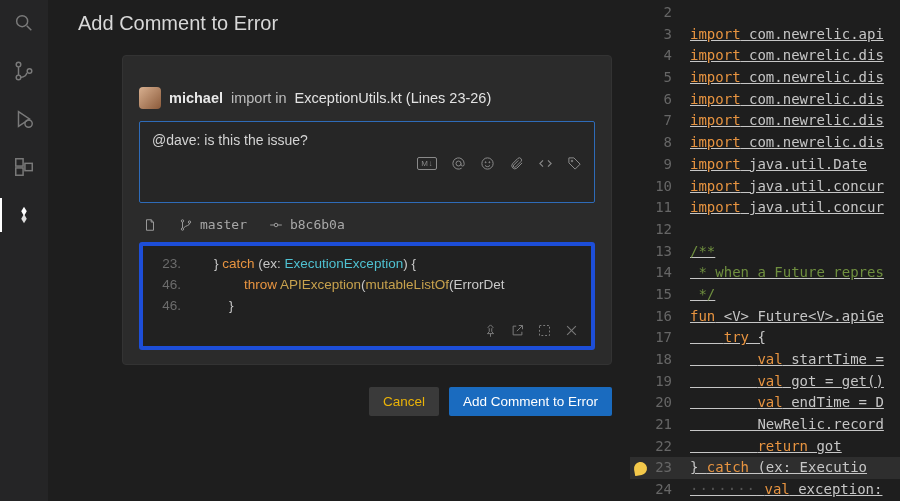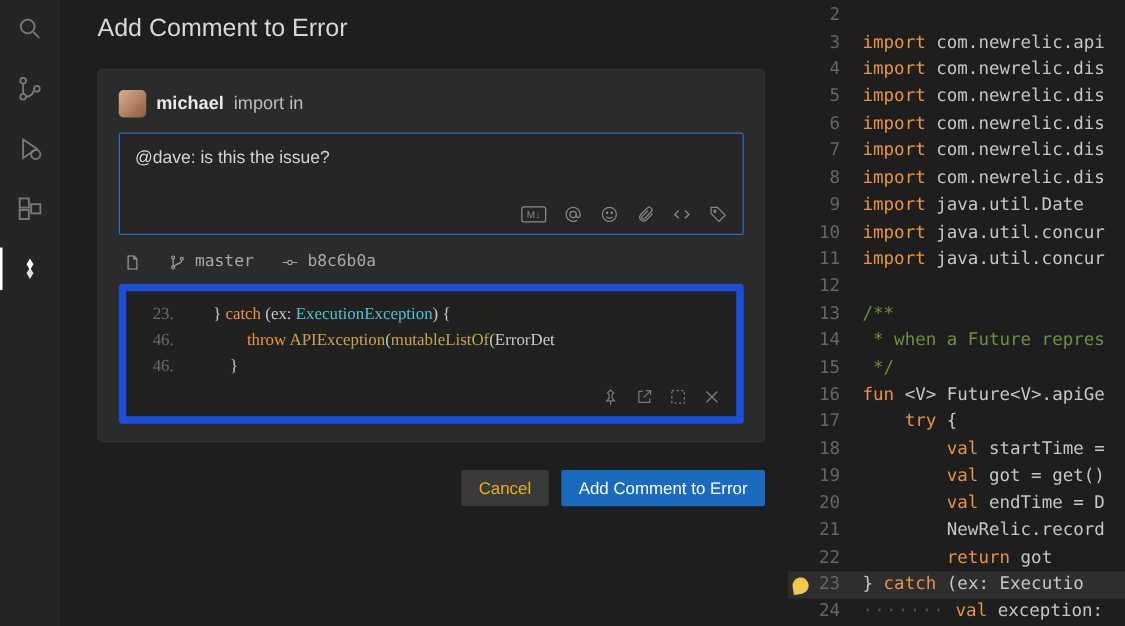--- a/index.html
+++ b/index.html
@@ -60,7 +60,7 @@
   .eline { display: flex; align-items: center; }
   .eline .eln { width: 40px; text-align: right; color: #666; padding-right: 18px; flex-shrink: 0; }
   .eline .gut { width: 20px; flex-shrink: 0; display:flex; align-items:center; justify-content:center; }
-  .eline .ec { color: #c6c6c6; }
+  .eline .ec { color: #c6c6c6; text-decoration: underline; }
   .eline.hl { background: #2e2e2e; }
   .cm { color: #6f8f3f; }
   .bulb { width: 13px; height: 13px; background: #f3c84a; border-radius: 50% 50% 50% 5%; transform: rotate(-10deg); }

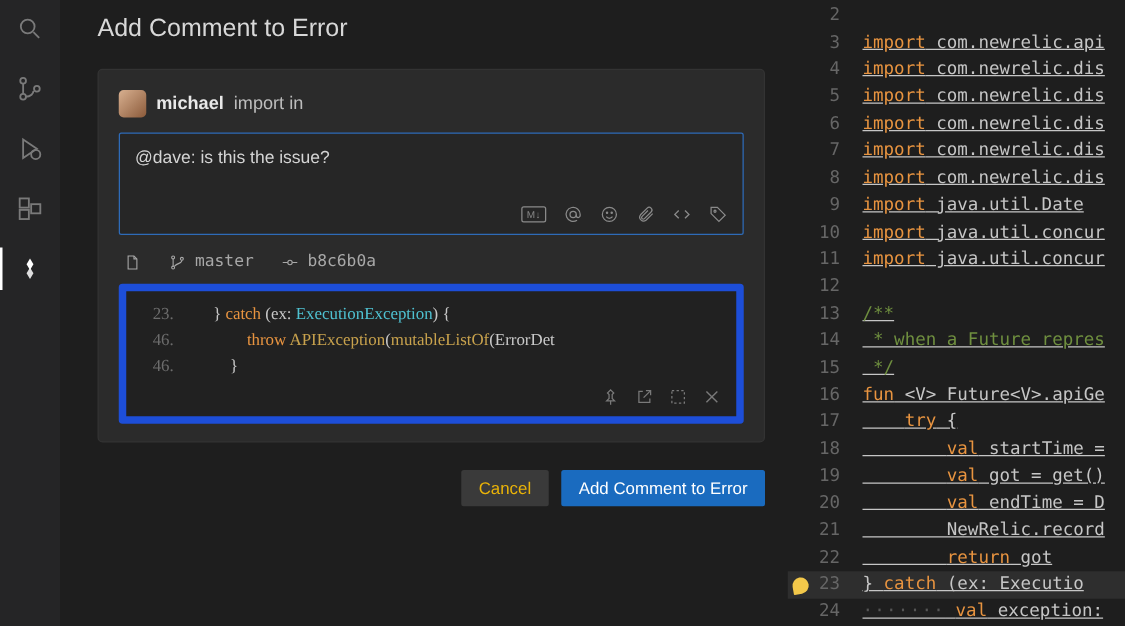--- a/index.html
+++ b/index.html
@@ -16,7 +16,7 @@
   
   .panel { flex: 0 0 582px; background: #1e1e1e; padding: 0 18px 0 30px; display: flex; flex-direction: column; }
   .panel-title { font-size: 20px; font-weight: 400; color: #d8d8d8; padding: 12px 0 20px 0; }
-  .card { background: #2b2b2b; border-radius: 4px; padding: 16px 16px 14px 16px; border: 1px solid #333; flex: 0 0 auto; }
+  .card { background: #2b2b2b; border-radius: 4px; padding: 31px 16px 14px 16px; border: 1px solid #333; flex: 0 0 auto; margin-left: 44px; }
   .header-row { display: flex; align-items: center; gap: 8px; font-size: 14.5px; margin-bottom: 12px; }
   .avatar { width: 22px; height: 22px; border-radius: 4px; background: linear-gradient(135deg,#d8b090,#8b5a3a); display: inline-block; }
   .author { font-weight: 600; color: #e8e8e8; }

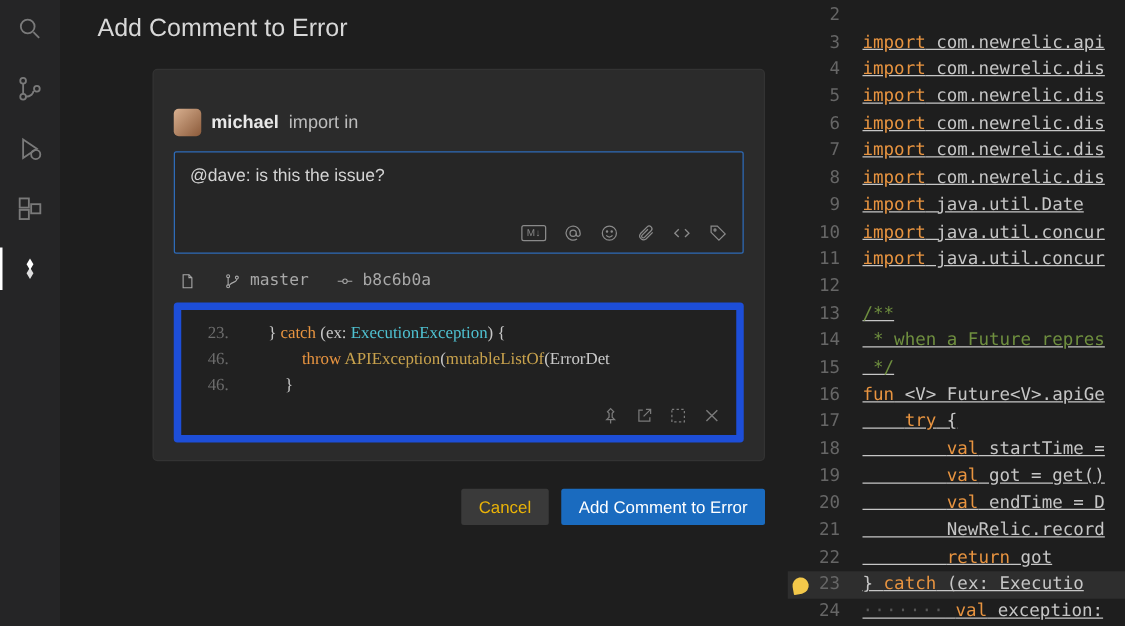--- a/index.html
+++ b/index.html
@@ -116,6 +116,7 @@
         <span class="avatar"></span>
         <span class="author">michael</span>
         <span class="header-mid">import in</span>
+        <span class="header-file">ExceptionUtils.kt (Lines 23-26)</span>
       </div>
 
       <div class="comment-box">

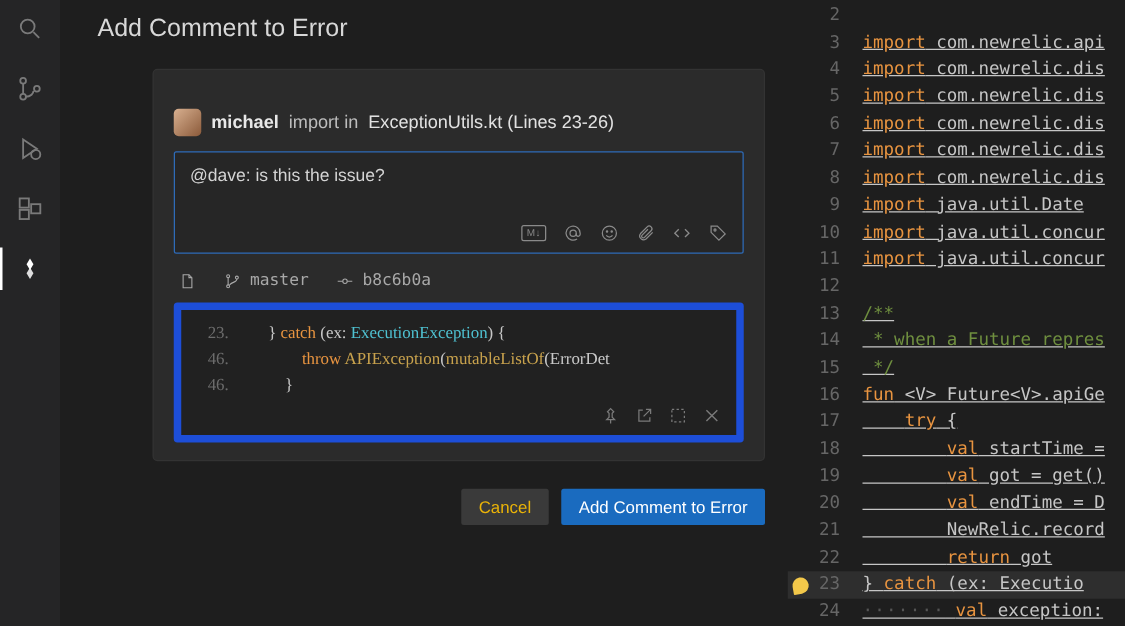--- a/index.html
+++ b/index.html
@@ -23,7 +23,7 @@
   .header-mid { color: #bdbdbd; }
   .header-file { color: #e2e2e2; }
 
-  .comment-box { border: 1px solid #2e6bb8; border-radius: 2px; padding: 10px 12px 8px 12px; min-height: 82px; display: flex; flex-direction: column; justify-content: space-between; background: #262626; }
+  .comment-box { border: 1px solid #2e6bb8; border-radius: 2px; padding: 10px 12px 8px 12px; min-height: 82px; display: flex; flex-direction: row; justify-content: space-between; background: #262626; }
   .comment-text { background: transparent; border: none; color: #d4d4d4; font-size: 14px; outline: none; width: 100%; resize: none; font-family: inherit; }
   .toolbar { display: flex; justify-content: flex-end; gap: 14px; color: #8a8a8a; align-items: center; }
   .toolbar span { cursor: pointer; display: inline-flex; }

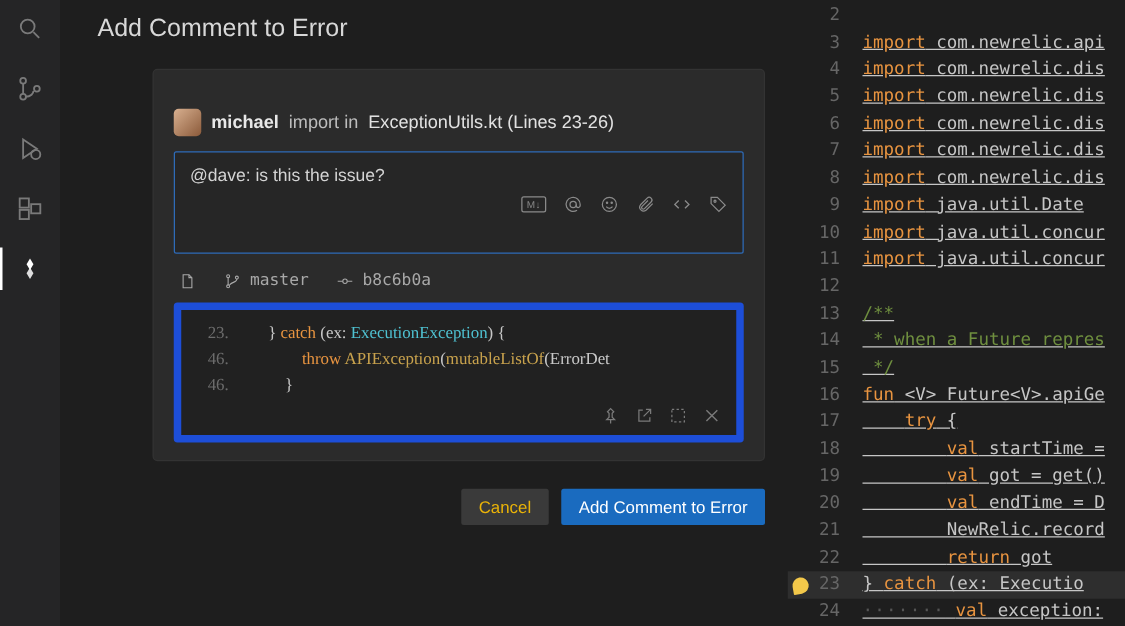--- a/index.html
+++ b/index.html
@@ -34,7 +34,7 @@
   .meta-item { display: flex; align-items: center; gap: 7px; }
   .meta-item svg { width: 14px; height: 14px; }
 
-  .code-block { background: #212121; border: 6px solid #1d4ed8; border-radius: 3px; padding: 8px 0 6px 0; font-family: Liberation Serif, serif; font-size: 13.5px; line-height: 1.55; position: relative; overflow: hidden; }
+  .code-block { background: #212121; border: 4px solid #1d4ed8; border-radius: 3px; padding: 8px 0 6px 0; font-family: Liberation Sans, sans-serif; font-size: 13.5px; line-height: 1.55; position: relative; overflow: hidden; }
   .code-line { display: flex; white-space: pre; }
   .ln { width: 56px; text-align: right; color: #6c6c6c; padding-right: 18px; flex-shrink: 0; }
   .code { color: #c6c6c6; }

